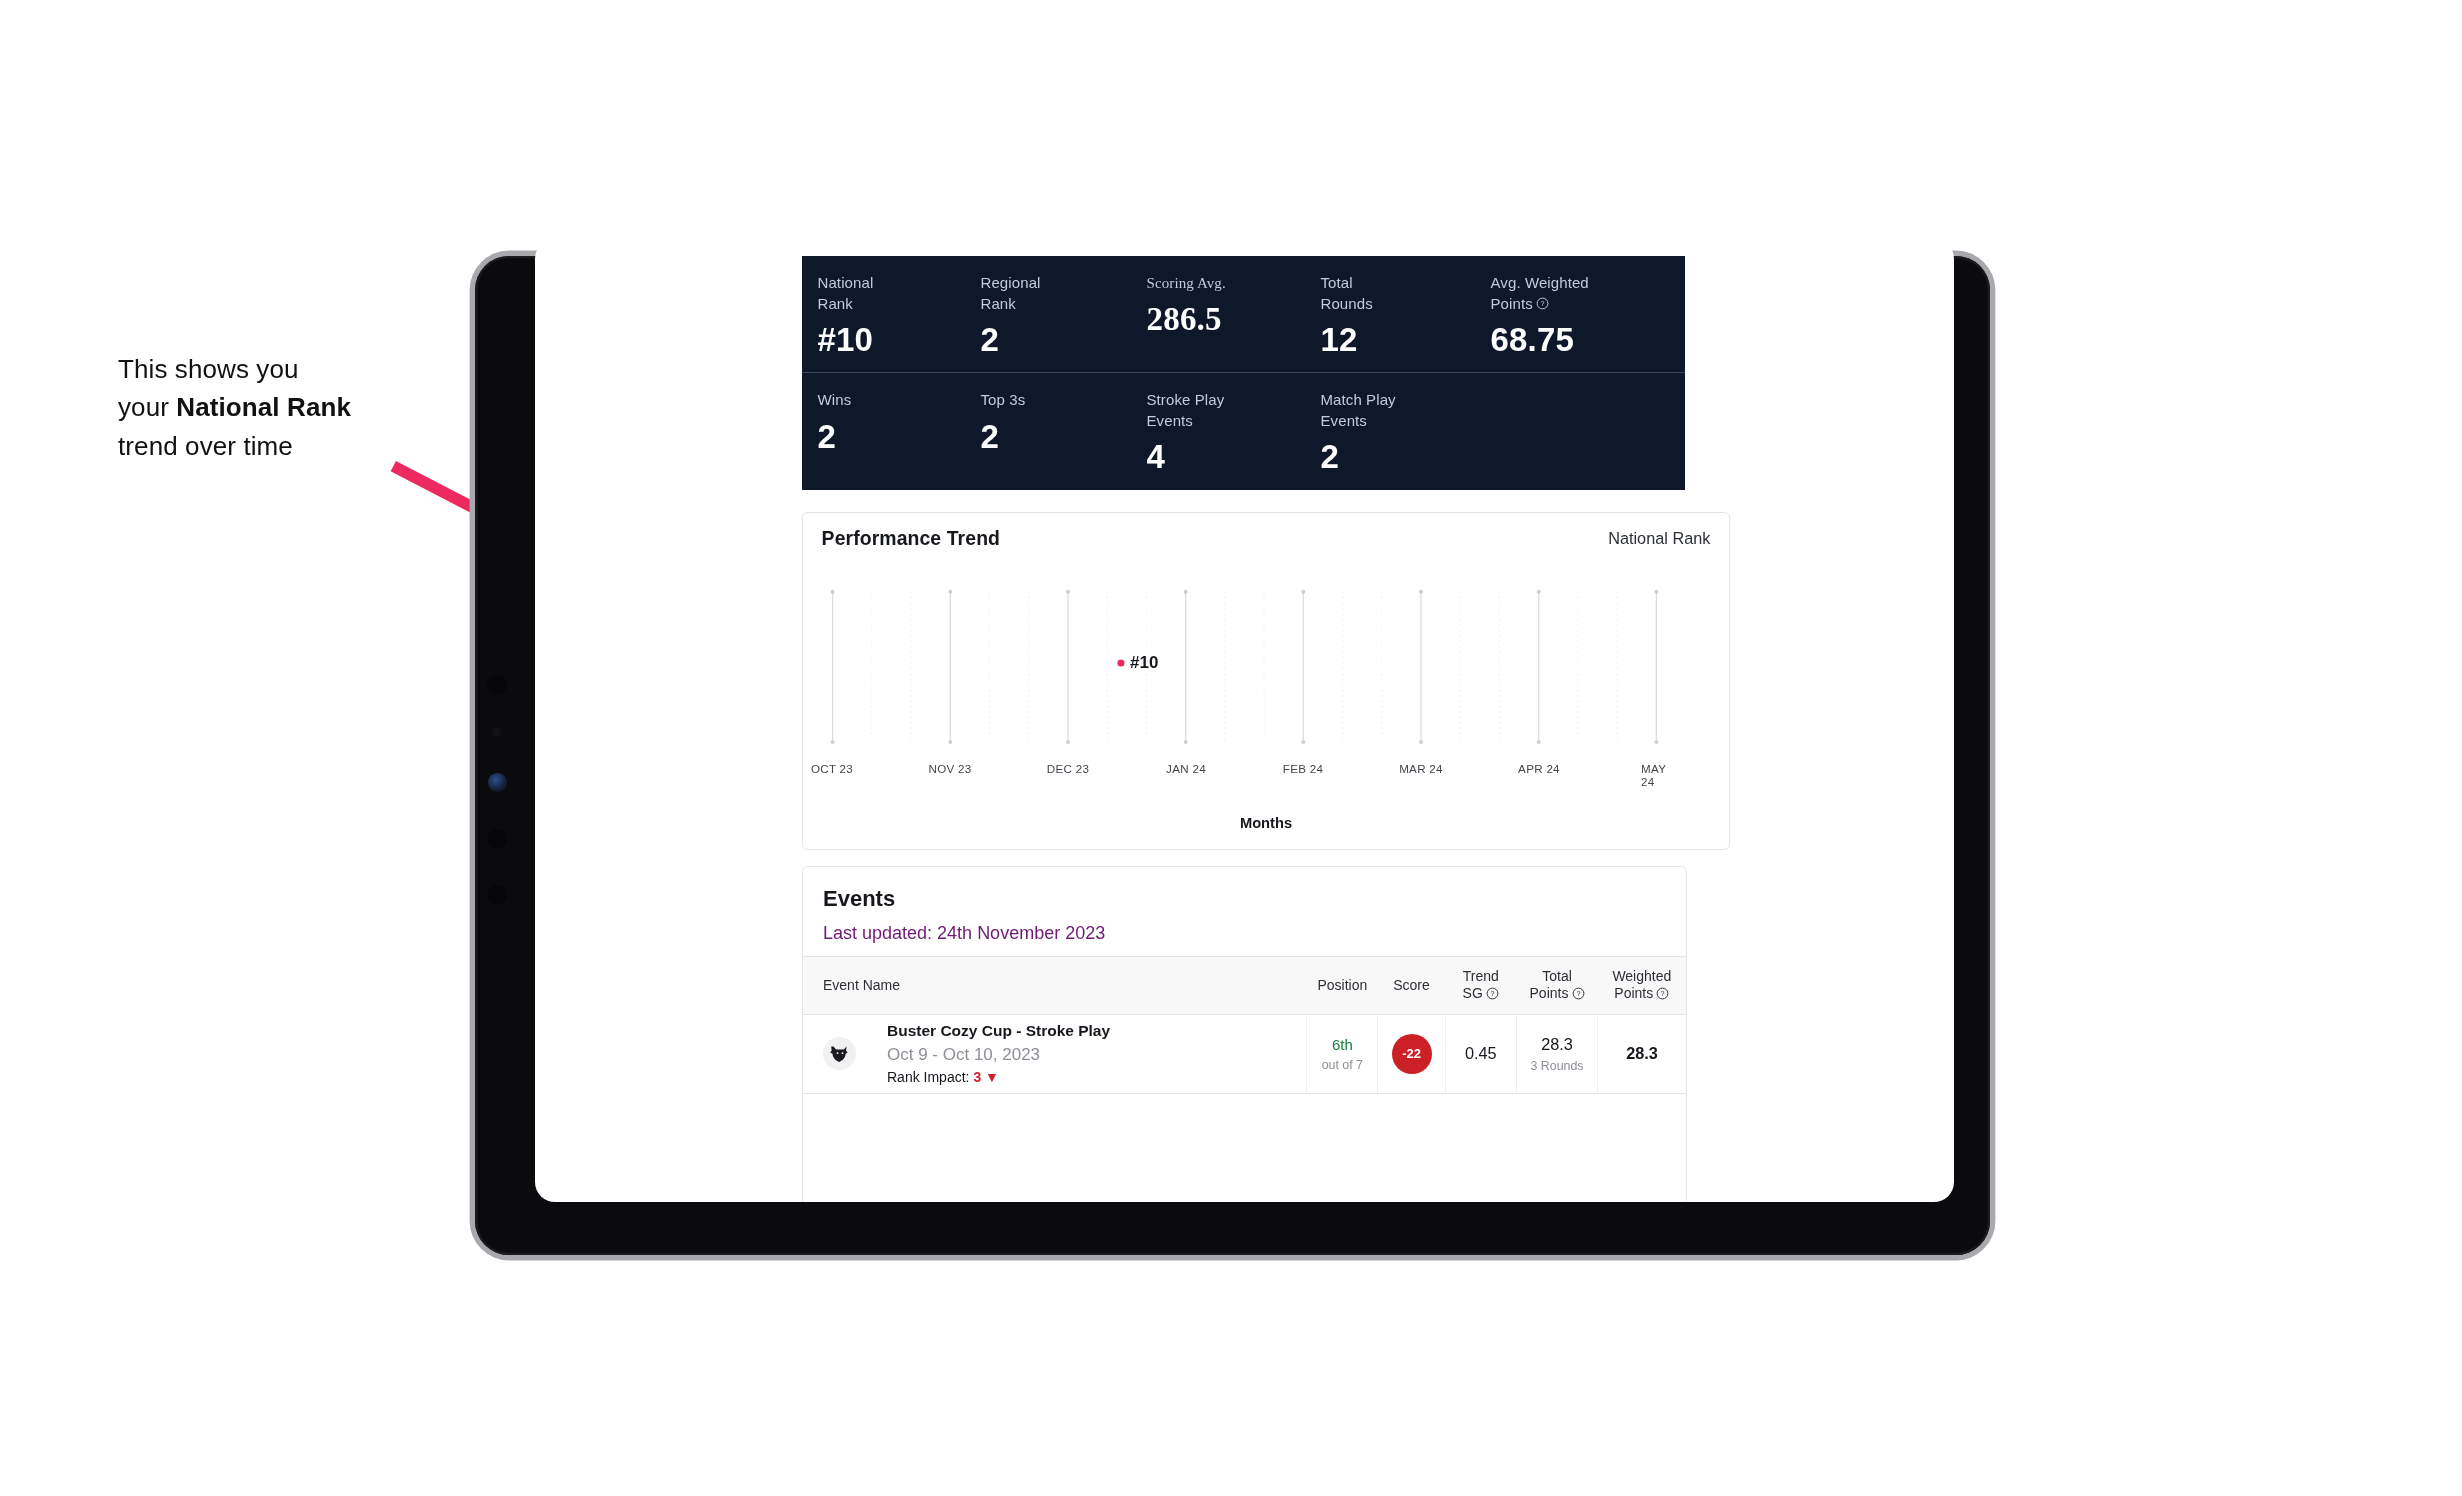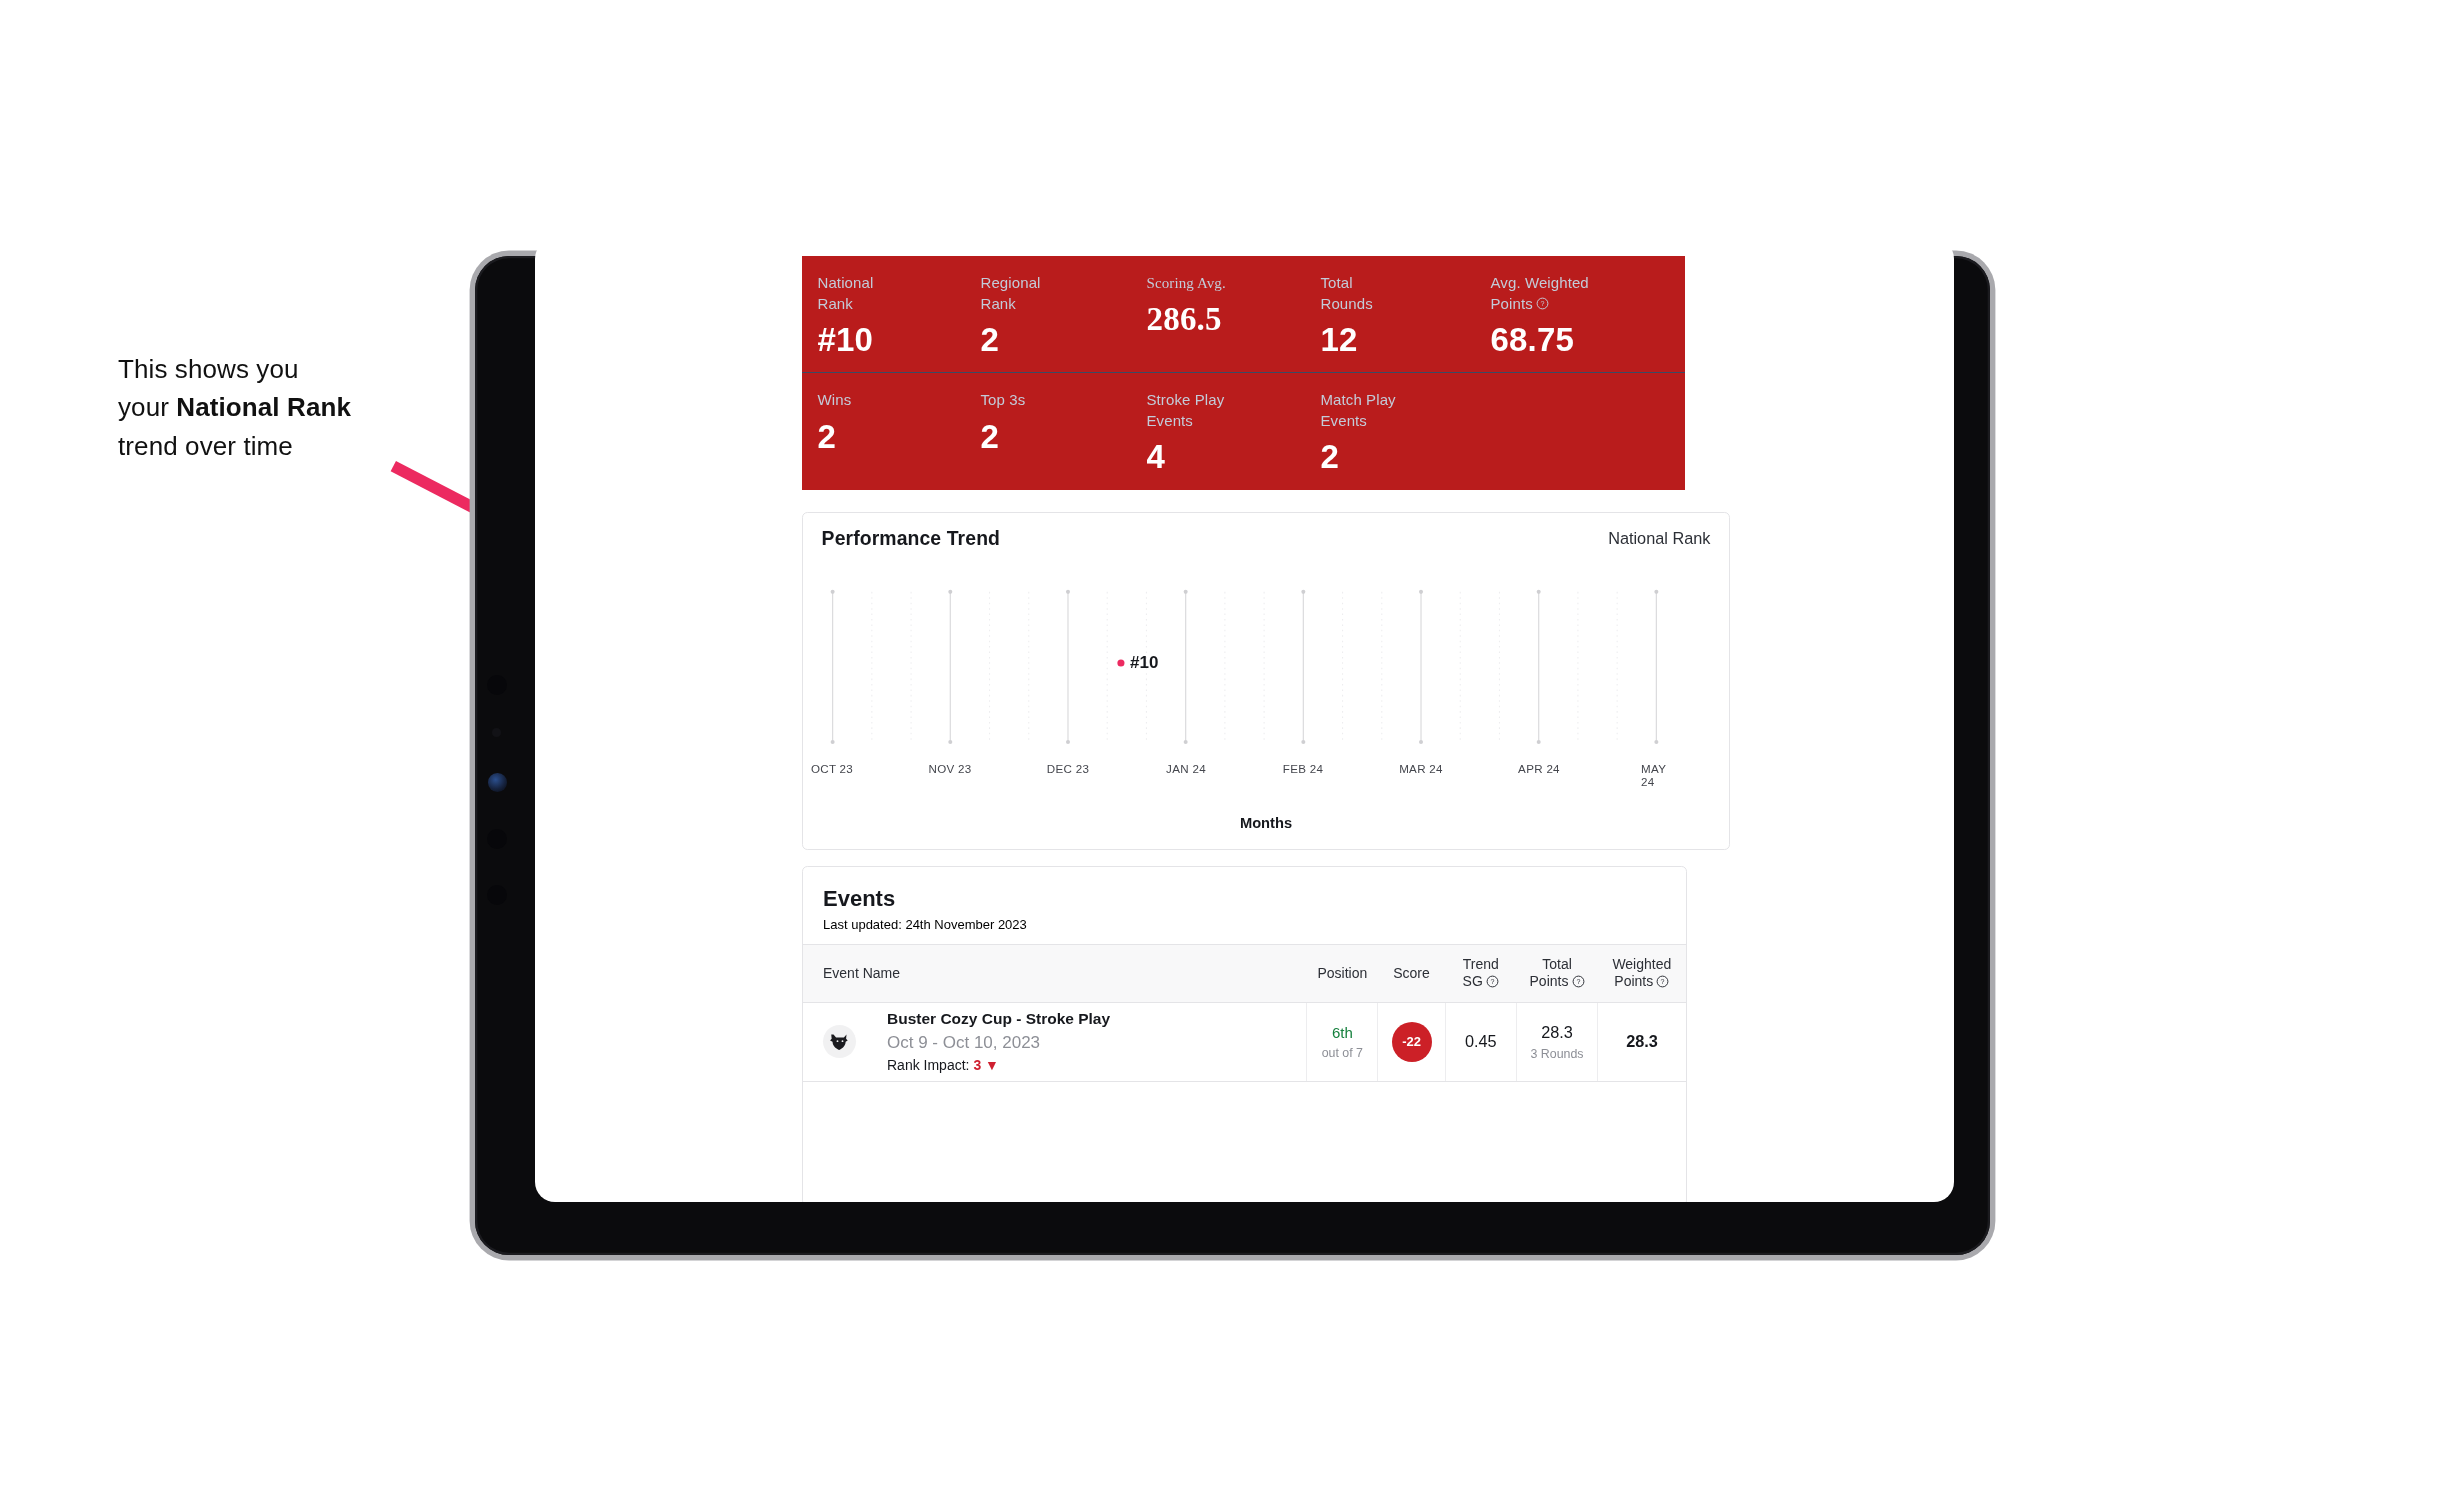--- a/index.html
+++ b/index.html
@@ -67,7 +67,7 @@
   
   #stats-panel{
     position:absolute;left:267px;top:17px;width:883px;height:234px;
-    background:#b91c1c;
+    background:#0f172a;
   }
   .stats-row{display:flex;height:117px;box-sizing:border-box;}
   #stats-row-1{border-bottom:1.5px solid #3b4a63;}

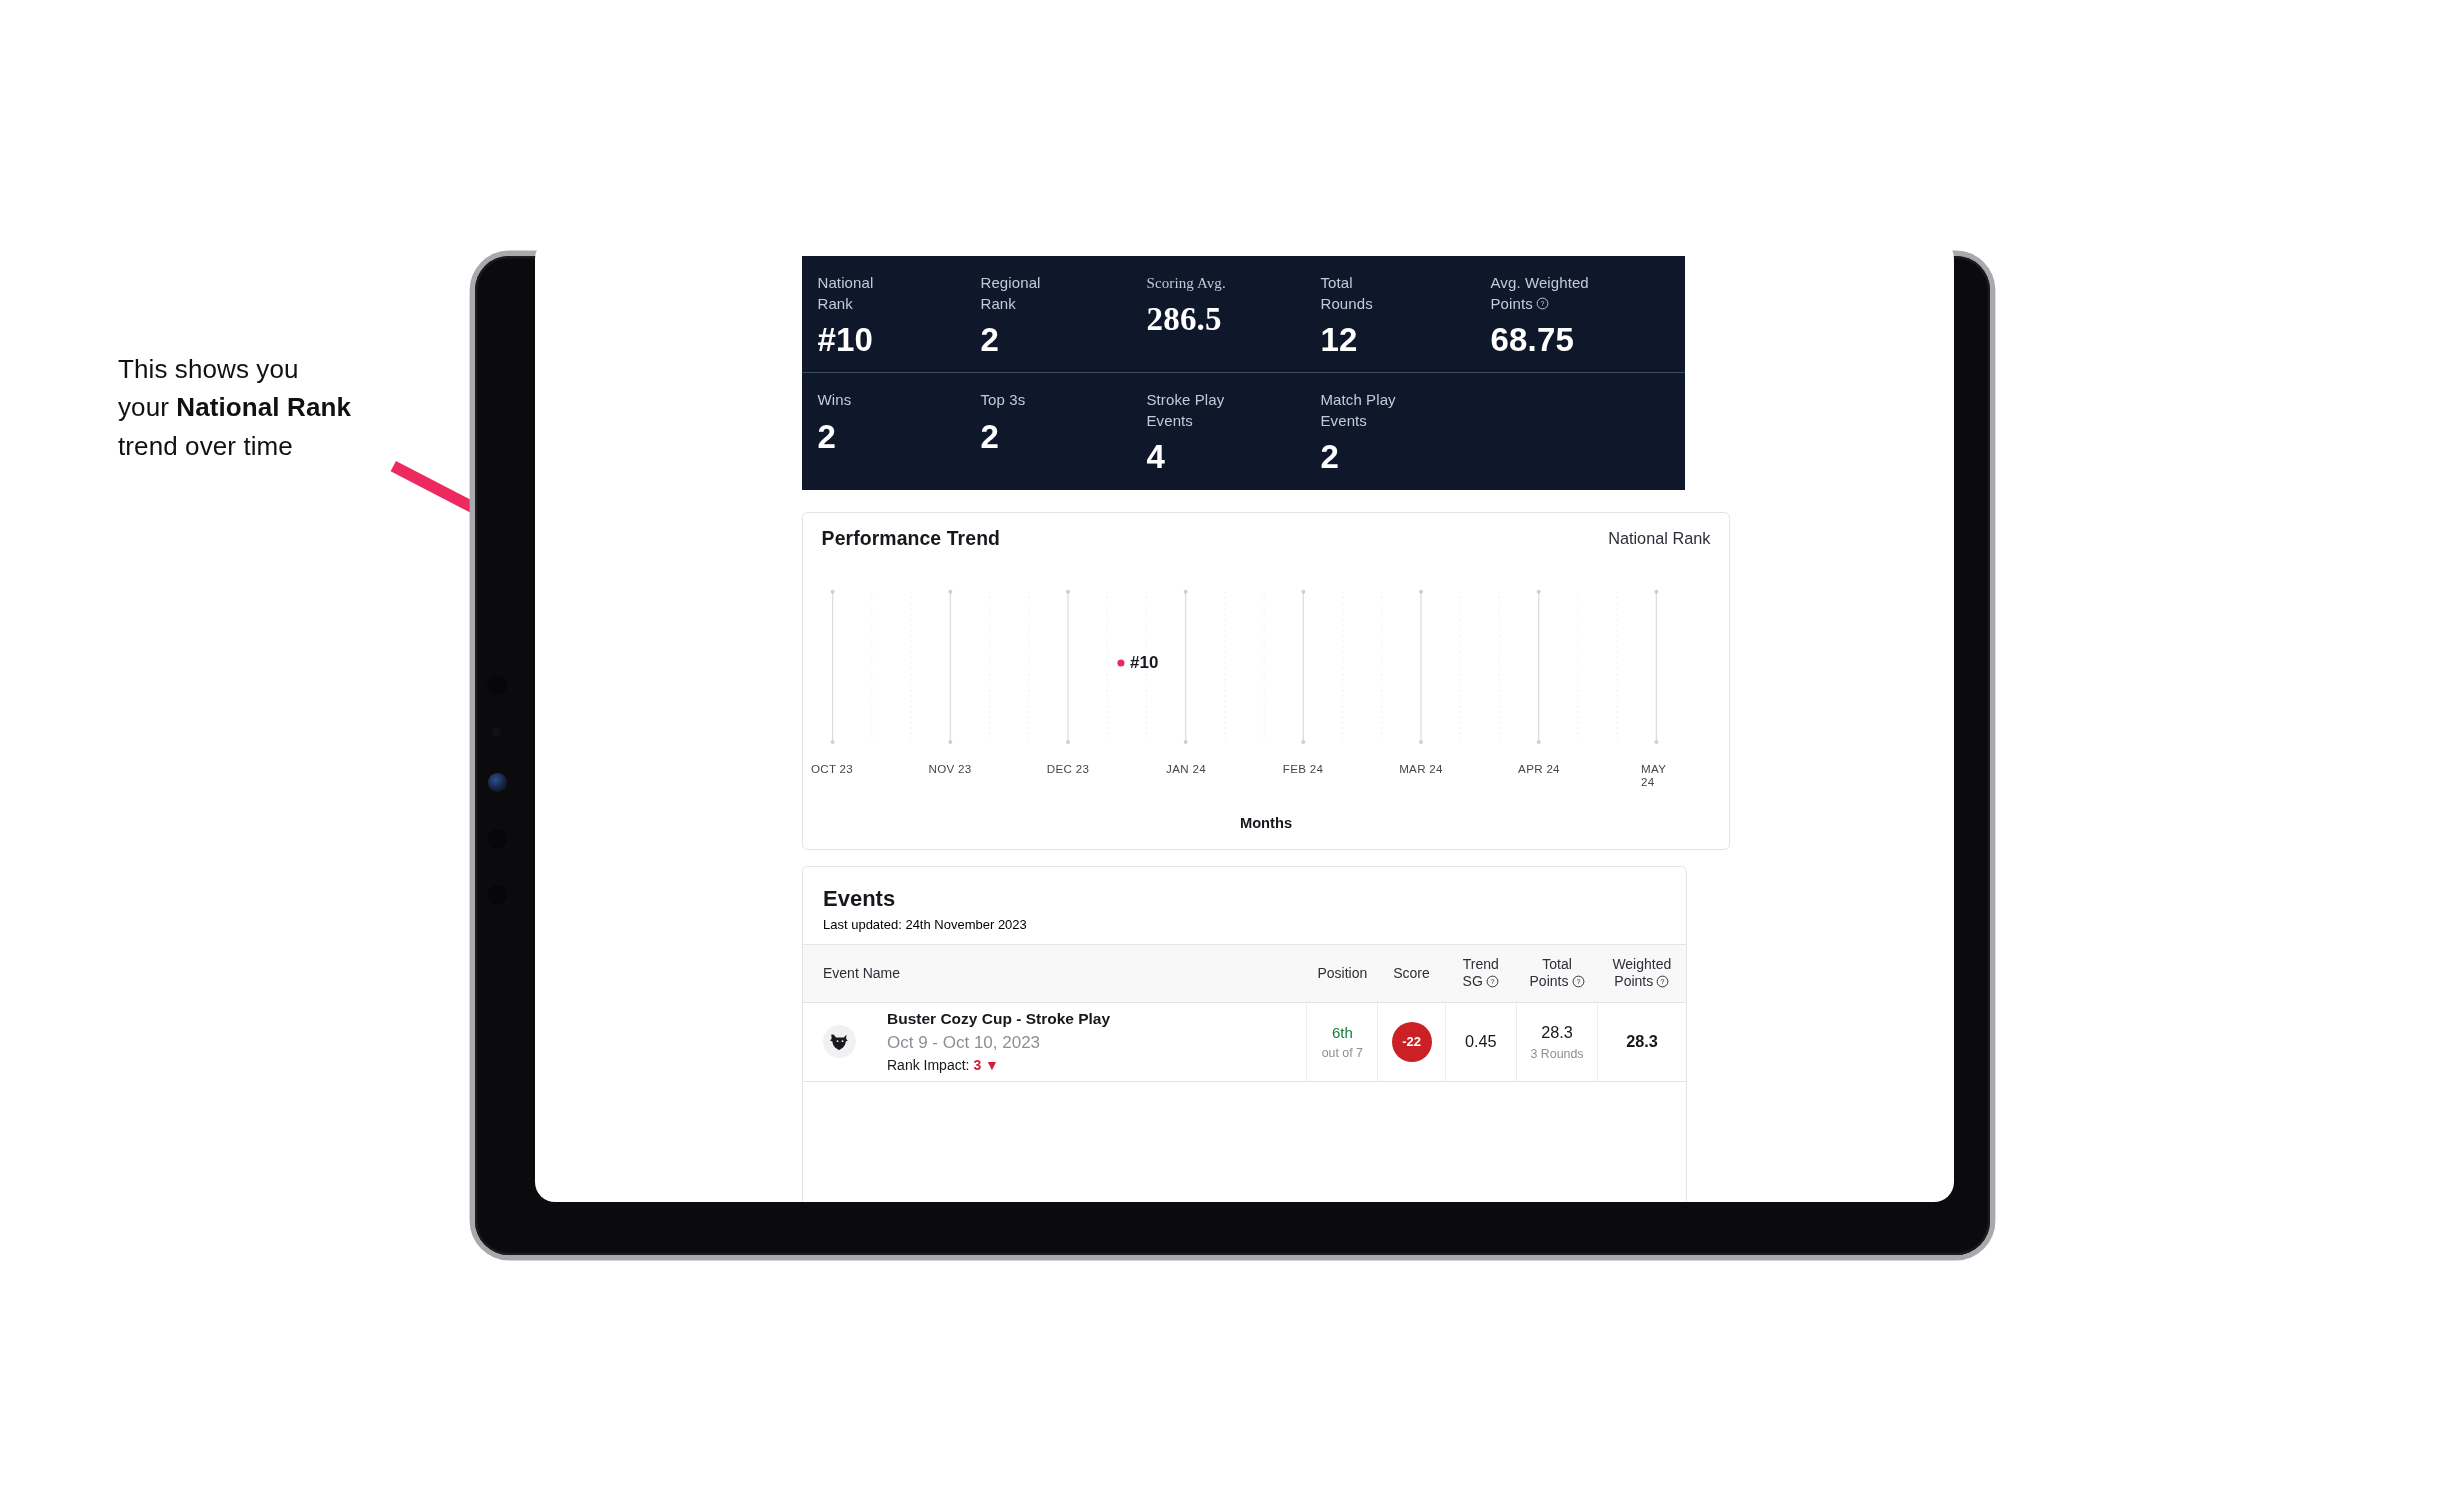--- a/index.html
+++ b/index.html
@@ -121,7 +121,7 @@
   #events-card{left:267px;top:627px;width:883px;height:338px;}
   #events-head{padding:18.6px 20px 12.4px 20px;}
   #events-title{font-size:22px;font-weight:700;color:#16181d;}
-  #events-updated{font-size:13px;color:#000000;margin-top:5px;}
+  #events-updated{font-size:18px;color:#701a75;margin-top:11px;}
 
   #events-table{width:100%;border-collapse:collapse;table-layout:fixed;}
   #events-table thead th{

